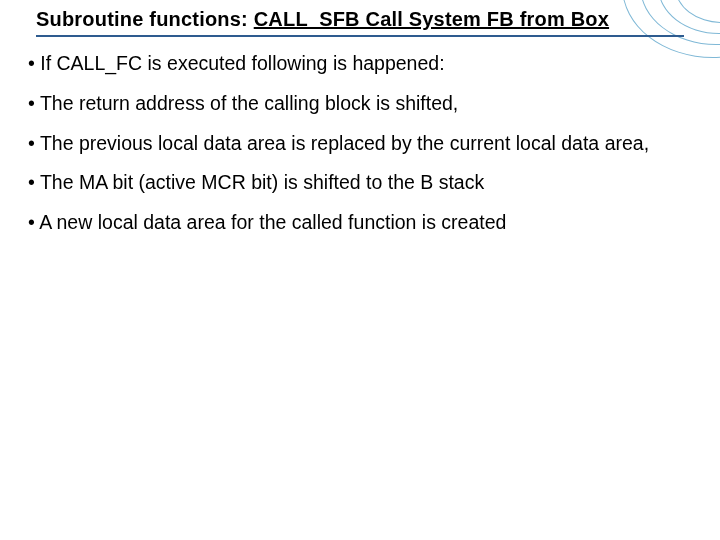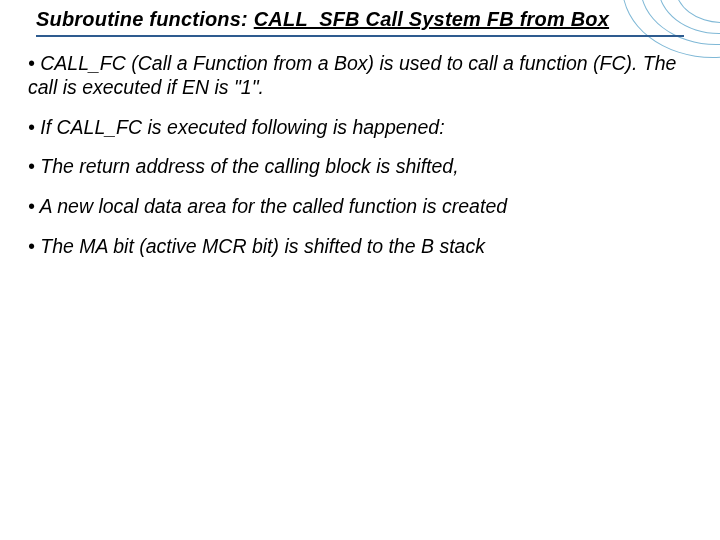--- a/index.html
+++ b/index.html
@@ -17,7 +17,6 @@
     width: 720px;
     height: 540px;
     box-sizing: border-box;
-    font-style: italic;
   }
   .corner-deco {
     position: absolute;

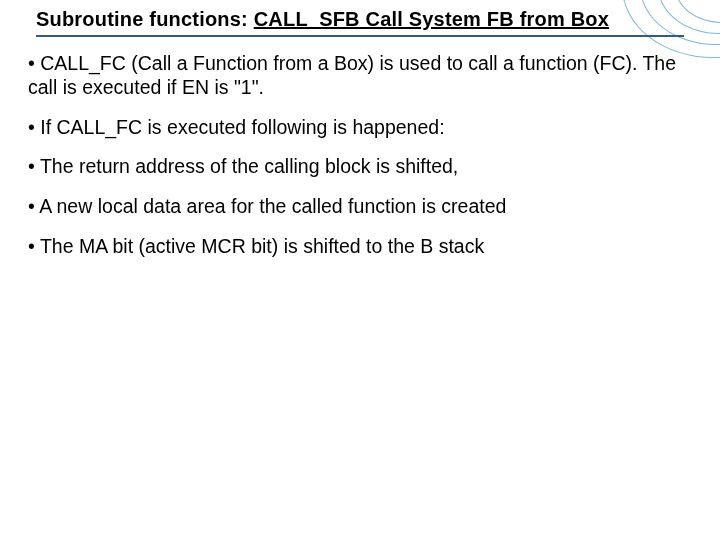--- a/index.html
+++ b/index.html
@@ -88,7 +88,6 @@
   </div>
 
   <div class="body">
-    <div class="item">• CALL_FC (Call a Function from a Box) is used to call a function (FC).  The call is executed if EN is "1".</div>
     <div class="item">• If CALL_FC is executed following is happened:</div>
     <div class="item">• The return address of the calling block is shifted,</div>
     <div class="item">• A new local data area for the called function is created</div>

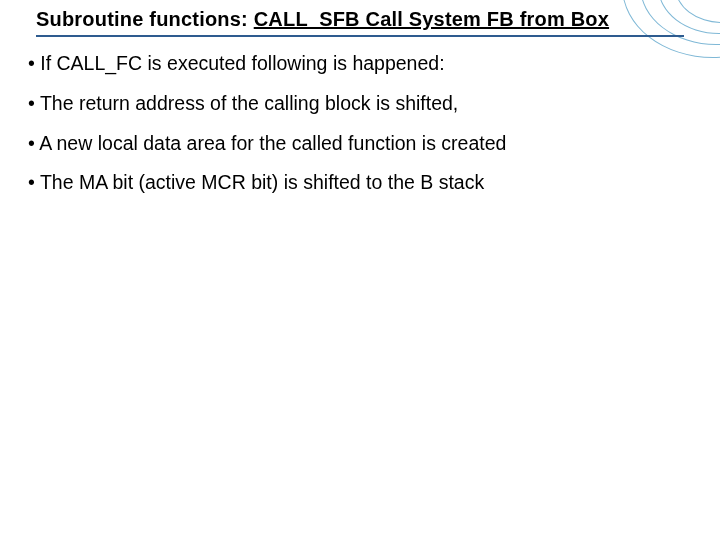--- a/index.html
+++ b/index.html
@@ -90,6 +90,7 @@
   <div class="body">
     <div class="item">• If CALL_FC is executed following is happened:</div>
     <div class="item">• The return address of the calling block is shifted,</div>
+    <div class="item">• The previous local data area is replaced by the current local data area,</div>
     <div class="item">• A new local data area for the called function is created</div>
     <div class="item">• The MA bit (active MCR bit) is shifted to the B stack</div>
   </div>

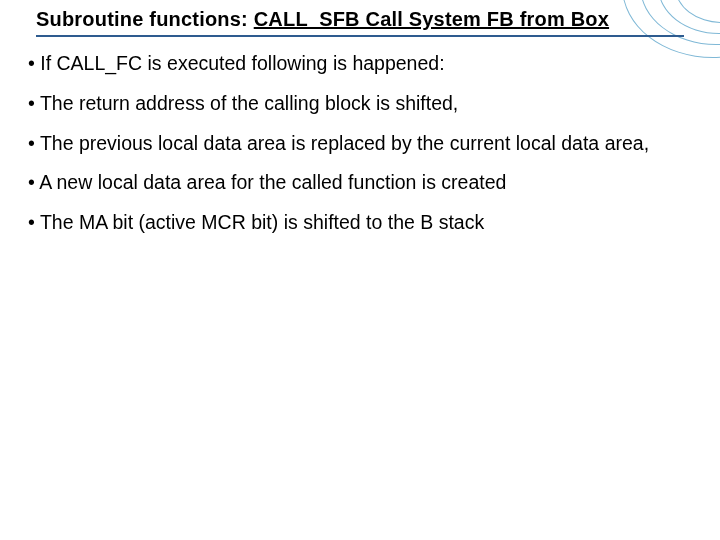--- a/index.html
+++ b/index.html
@@ -91,8 +91,8 @@
     <div class="item">• If CALL_FC is executed following is happened:</div>
     <div class="item">• The return address of the calling block is shifted,</div>
     <div class="item">• The previous local data area is replaced by the current local data area,</div>
+    <div class="item">• The MA bit (active MCR bit) is shifted to the B stack</div>
     <div class="item">• A new local data area for the called function is created</div>
-    <div class="item">• The MA bit (active MCR bit) is shifted to the B stack</div>
   </div>
 
 </div>

